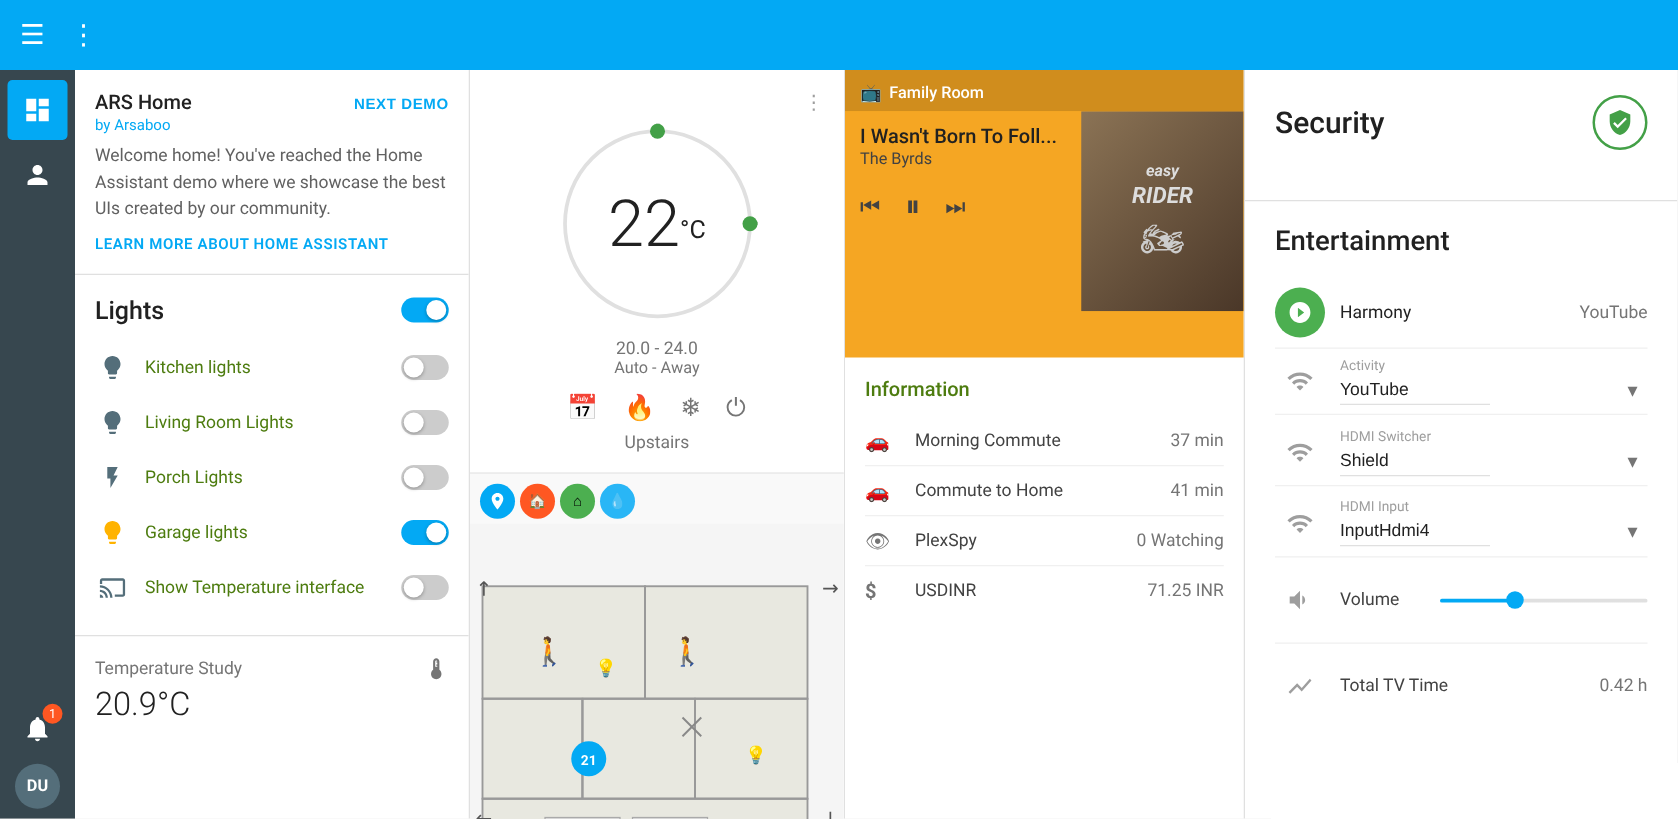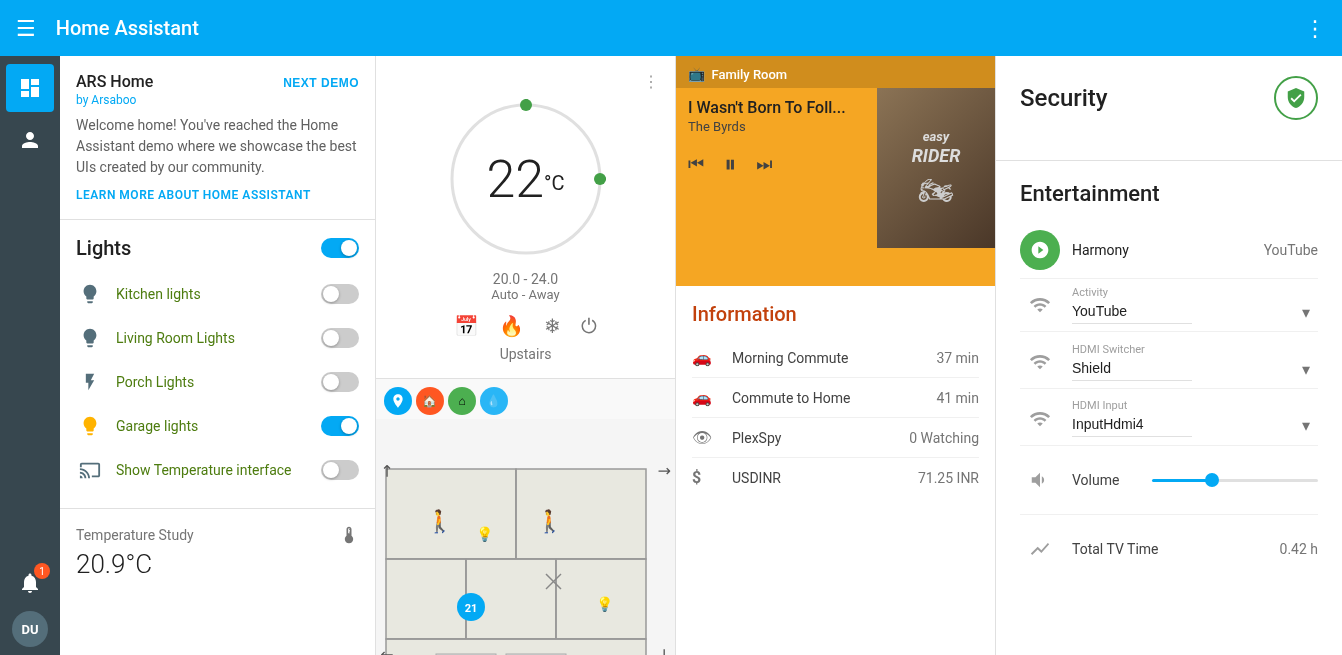--- a/index.html
+++ b/index.html
@@ -343,7 +343,6 @@
 
 <div class="topbar">
   <span class="topbar-menu">☰</span>
-  <span class="topbar-title">Home Assistant</span>
   <span class="topbar-dots">⋮</span>
 </div>
 

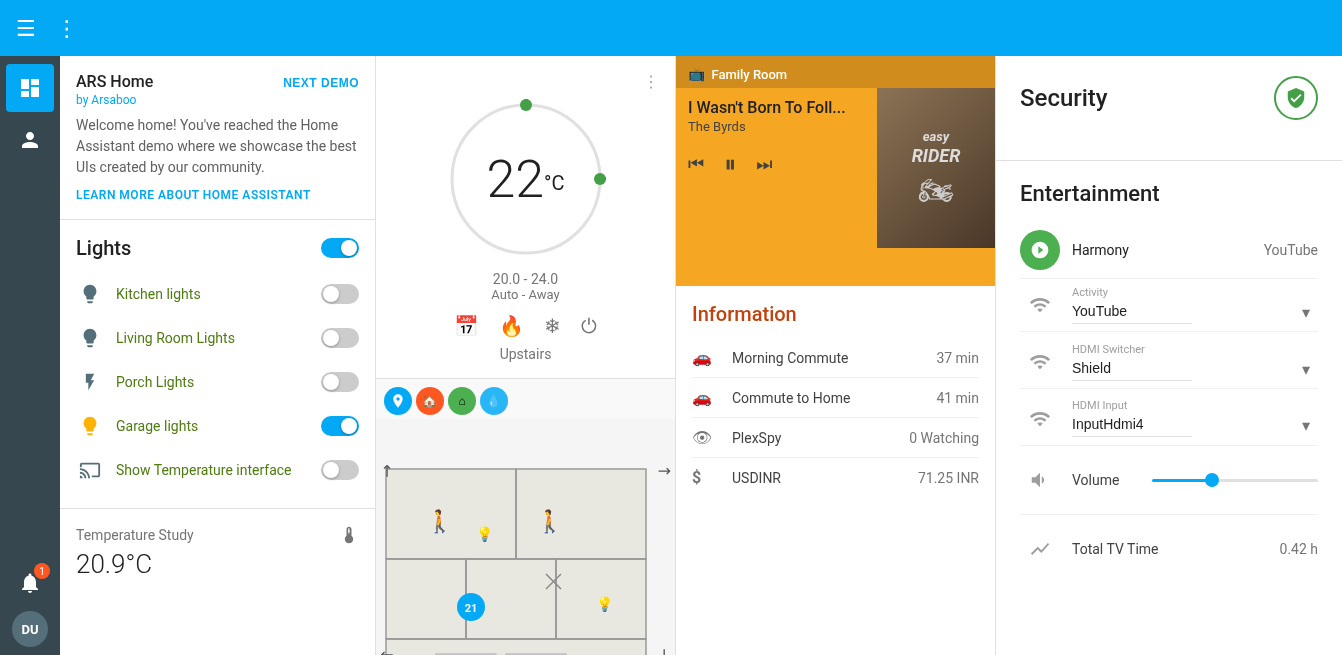--- a/index.html
+++ b/index.html
@@ -543,7 +543,7 @@
 
         <div style="position:relative; background:#f5a623; min-height:160px; overflow:hidden;">
 
-          <div style="position:absolute;right:0;top:0;bottom:0;width:118px;background:linear-gradient(135deg,#8B7355,#4a3728);display:flex;align-items:center;justify-content:center;flex-direction:column;">
+          <div style="position:absolute;right:0;top:0;bottom:0;width:130px;background:linear-gradient(135deg,#8B7355,#4a3728);display:flex;align-items:center;justify-content:center;flex-direction:column;">
             <div style="font-style:italic;color:#ddd;font-size:13px;font-weight:bold;text-align:center;line-height:1.2;">easy<br><span style="font-size:18px;">RIDER</span></div>
             <div style="font-size:28px;margin-top:8px;color:#ccc;">🏍</div>
           </div>

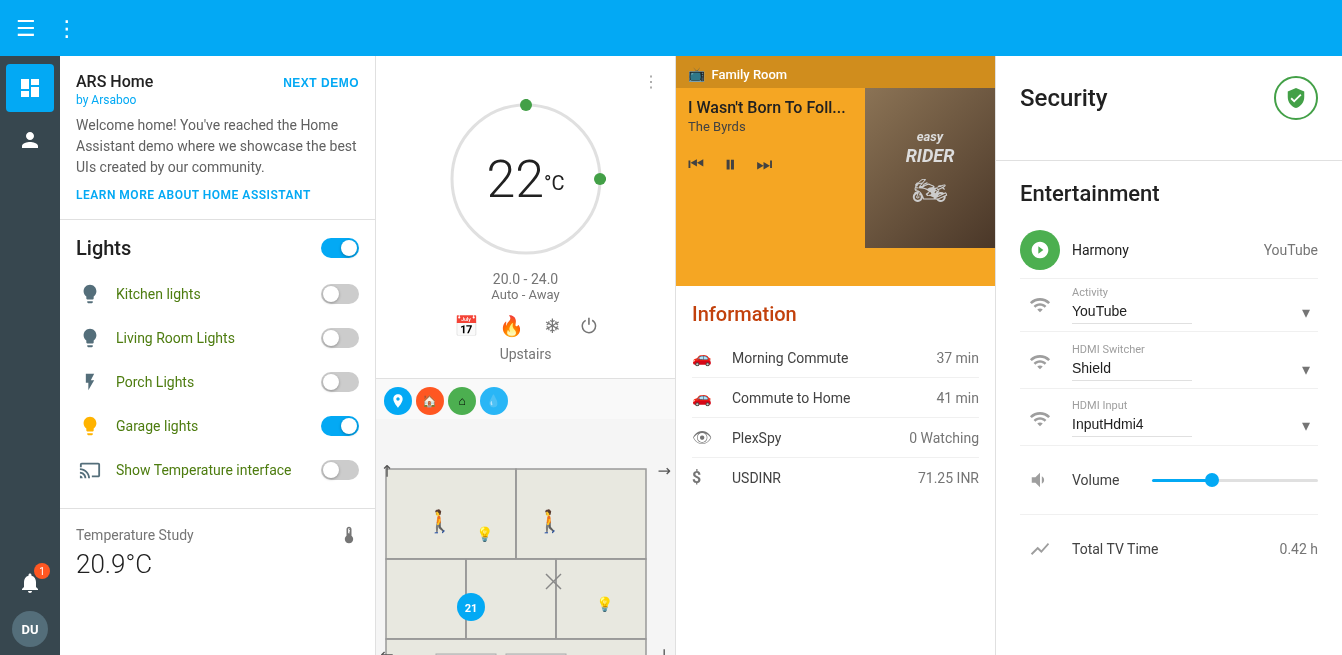--- a/index.html
+++ b/index.html
@@ -234,7 +234,7 @@
     .media-ctrl.large { font-size: 24px; }
 
     .info-card { padding: 16px; }
-    .info-title { font-size: 20px; font-weight: 500; color: #c2410c; margin-bottom: 12px; }
+    .info-title { font-size: 16px; font-weight: 500; color: #4d7c0f; margin-bottom: 12px; }
     .info-item {
       display: flex;
       align-items: center;

